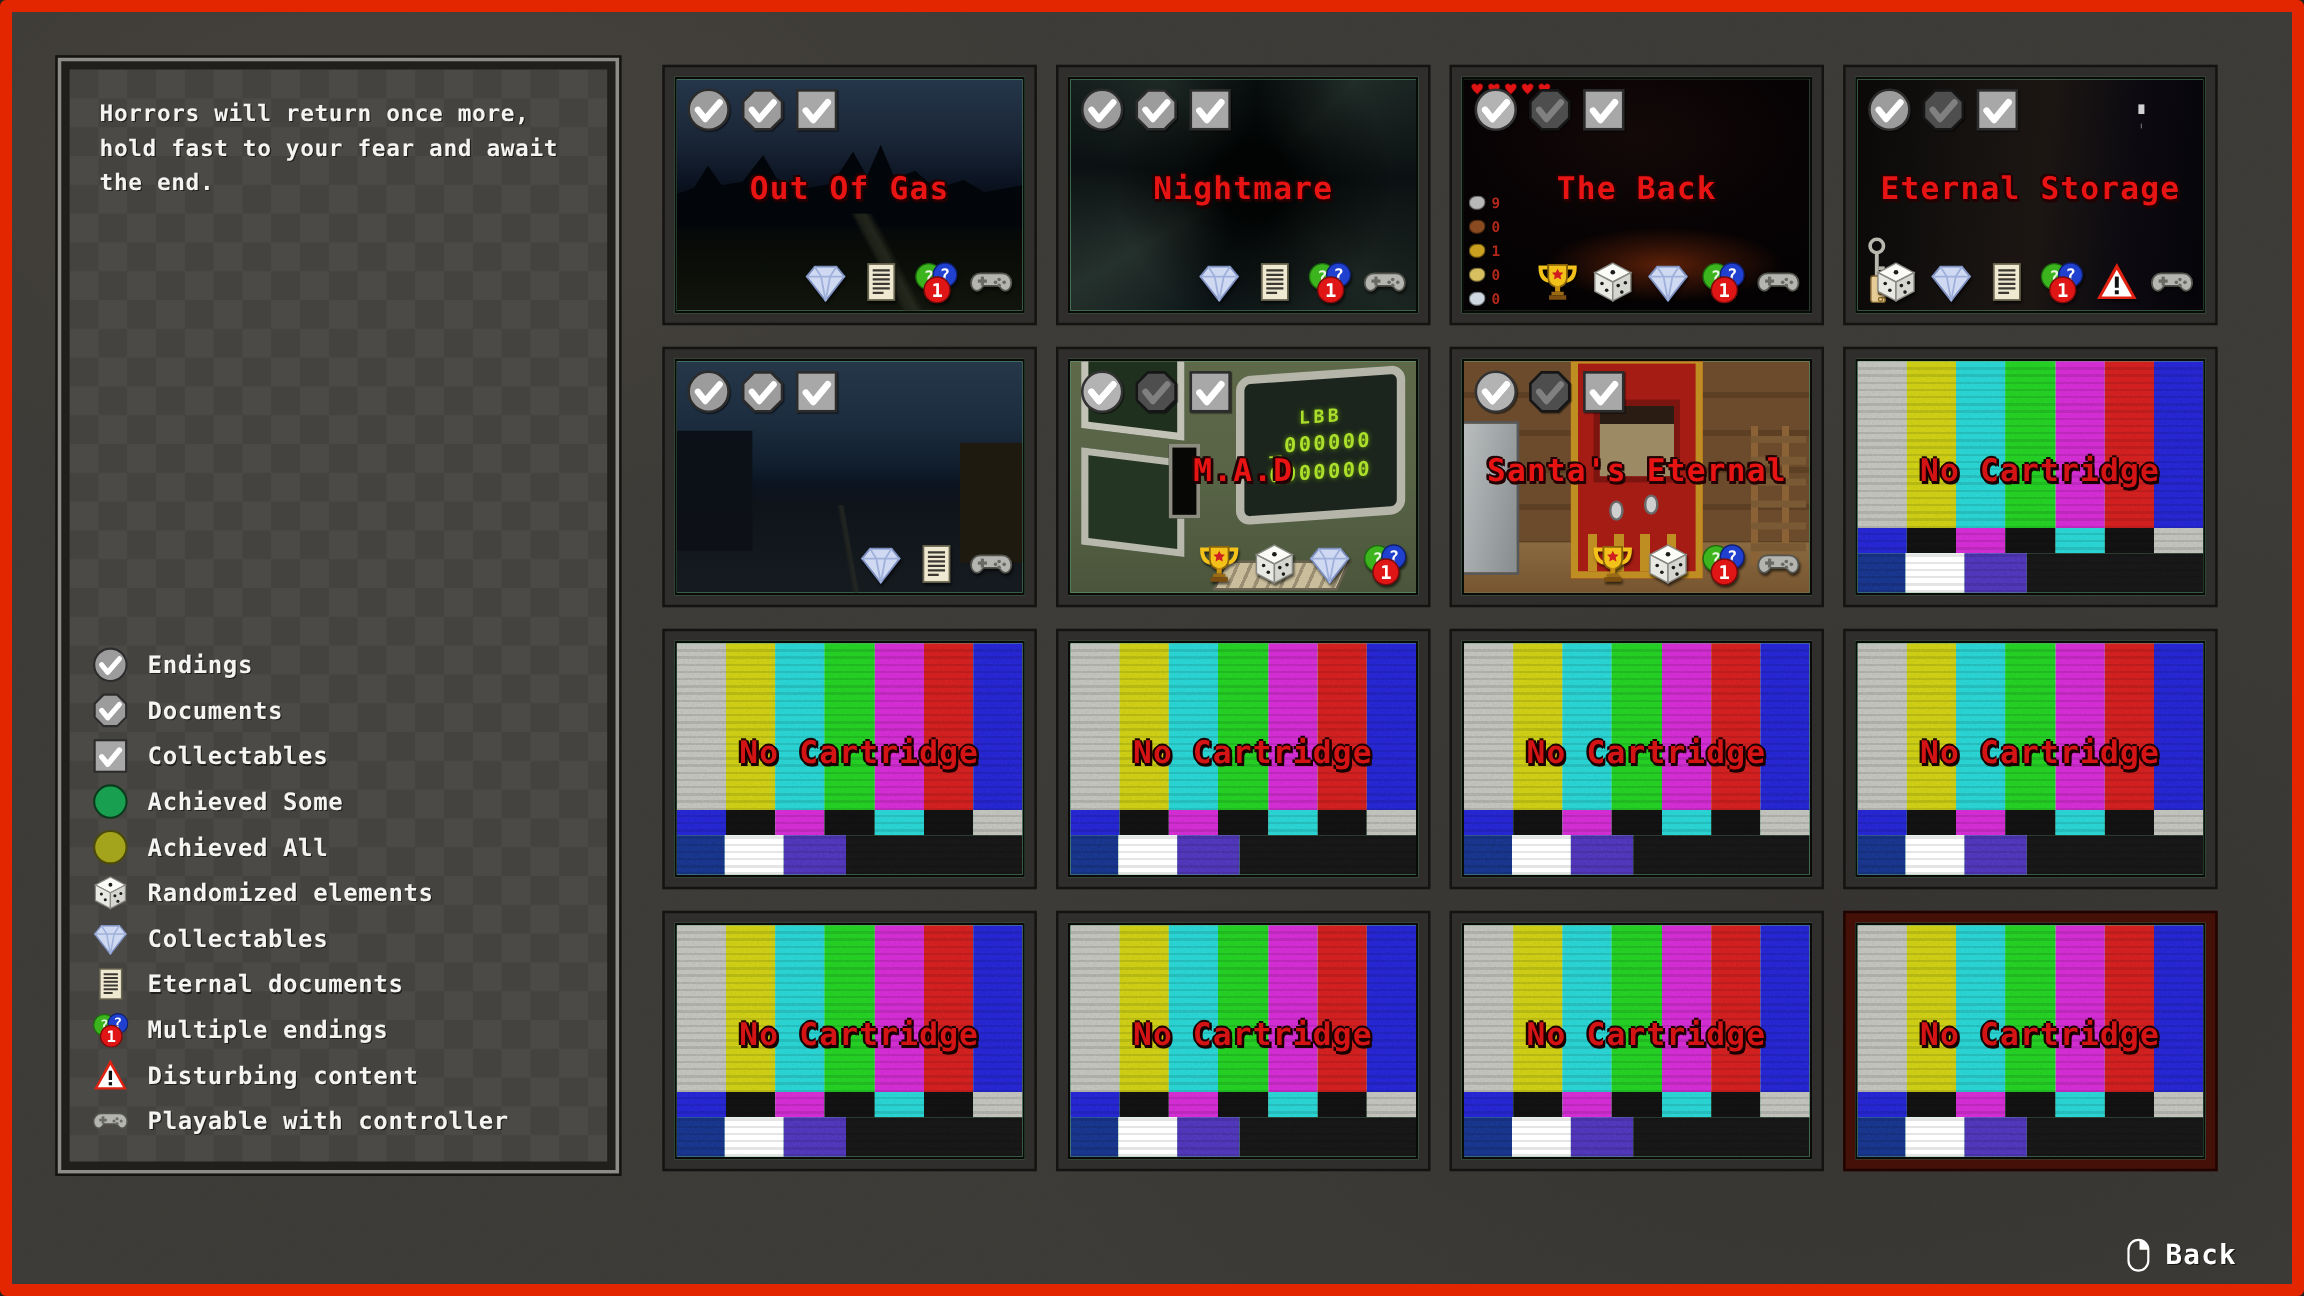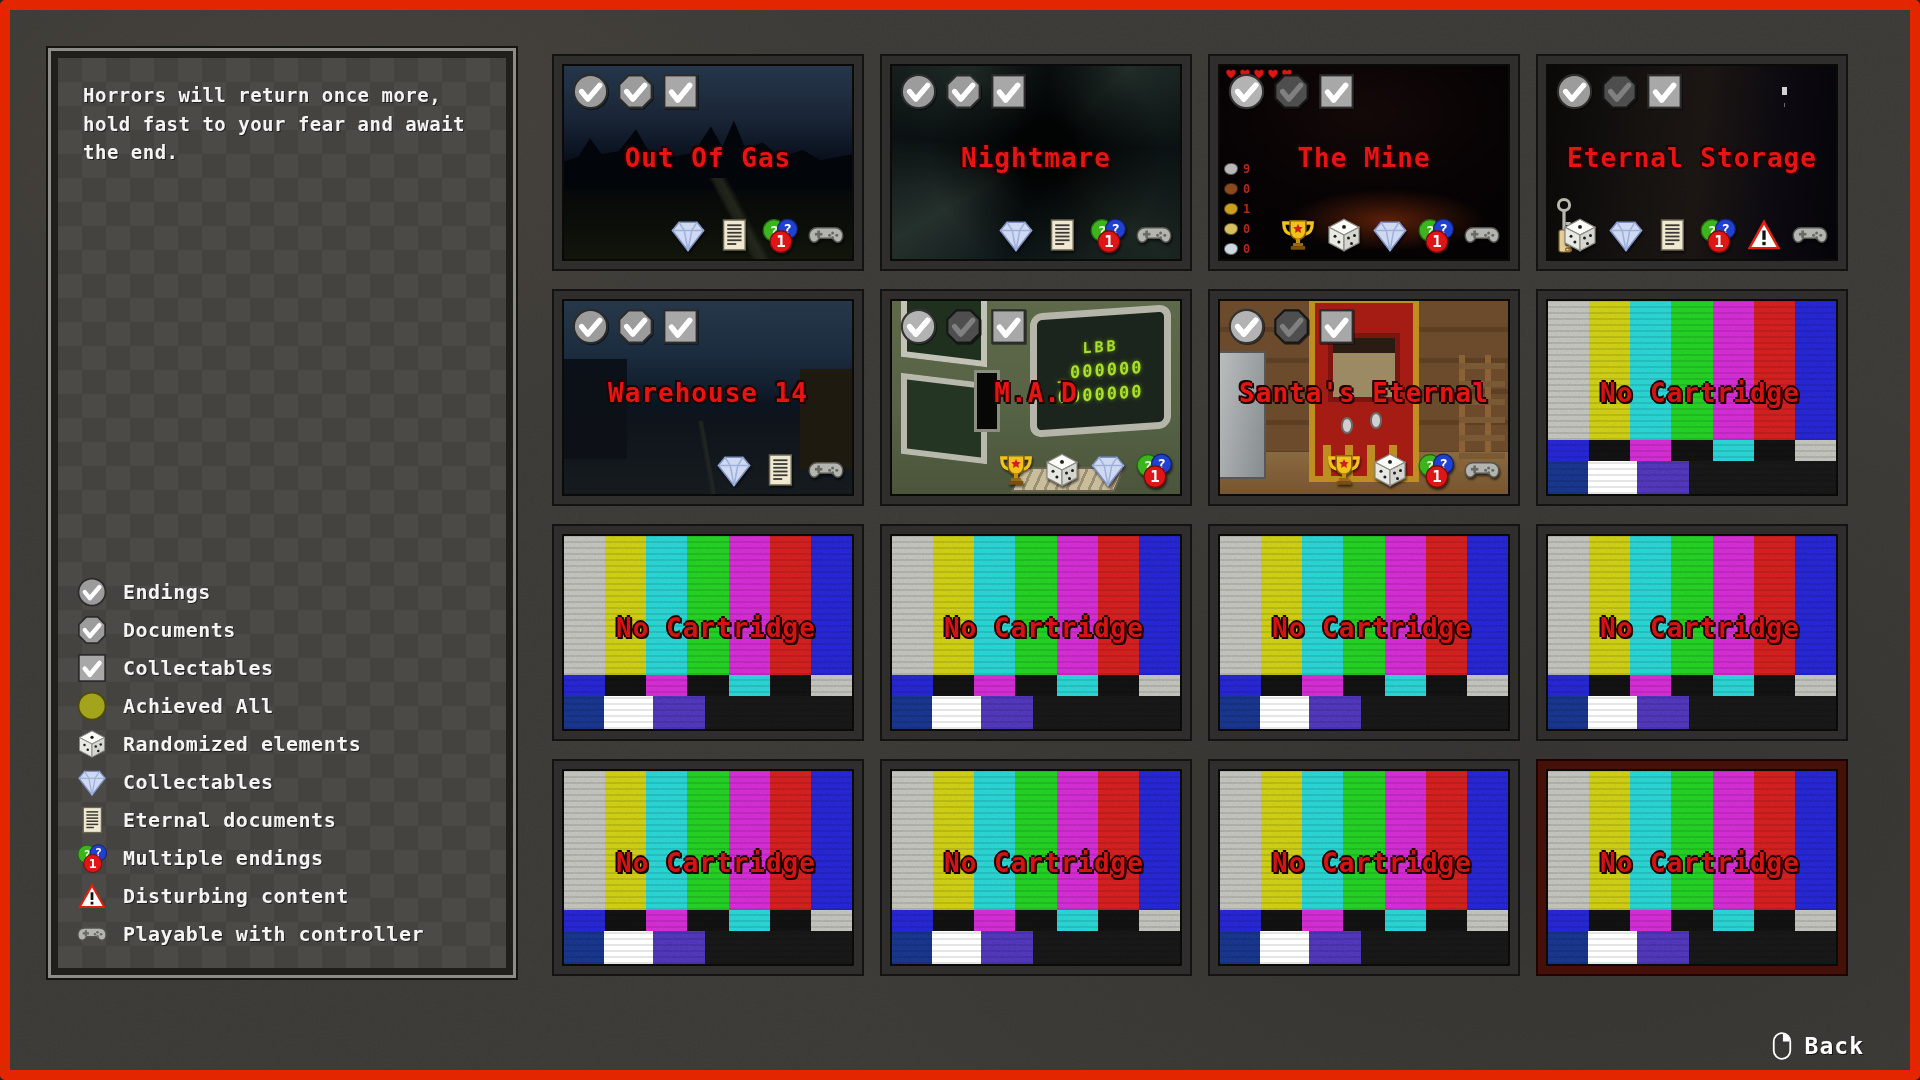--- a/index.html
+++ b/index.html
@@ -486,7 +486,7 @@
               </svg>
             </span>
           </div>
-          <div class="tile-title">The Mine</div>
+          <div class="tile-title">The Back</div>
           <div class="ficons">
             <span class="icn">
               <svg viewBox="0 0 24 24">

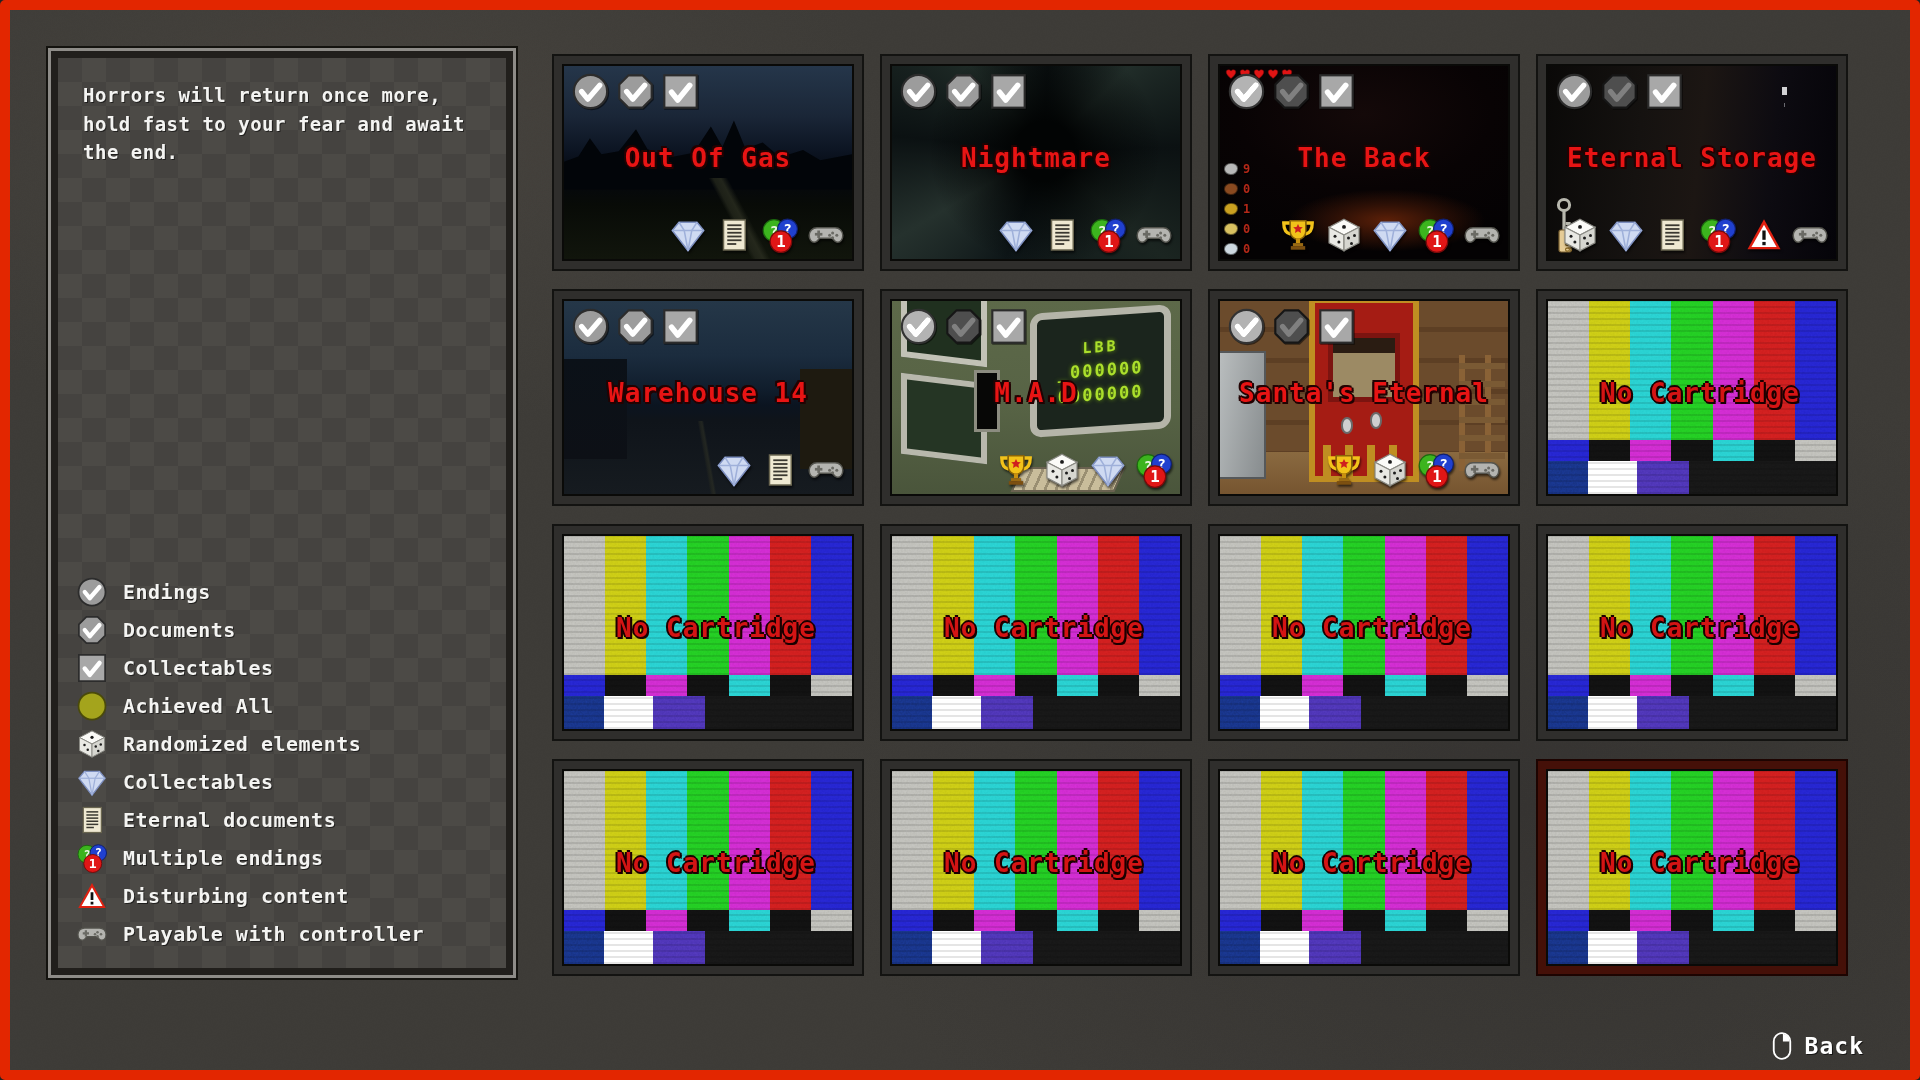--- a/index.html
+++ b/index.html
@@ -667,7 +667,6 @@
               </svg>
             </span>
           </div>
-          <div class="tile-title">Warehouse 14</div>
           <div class="ficons">
             <span class="icn">
               <svg viewBox="0 0 24 24">

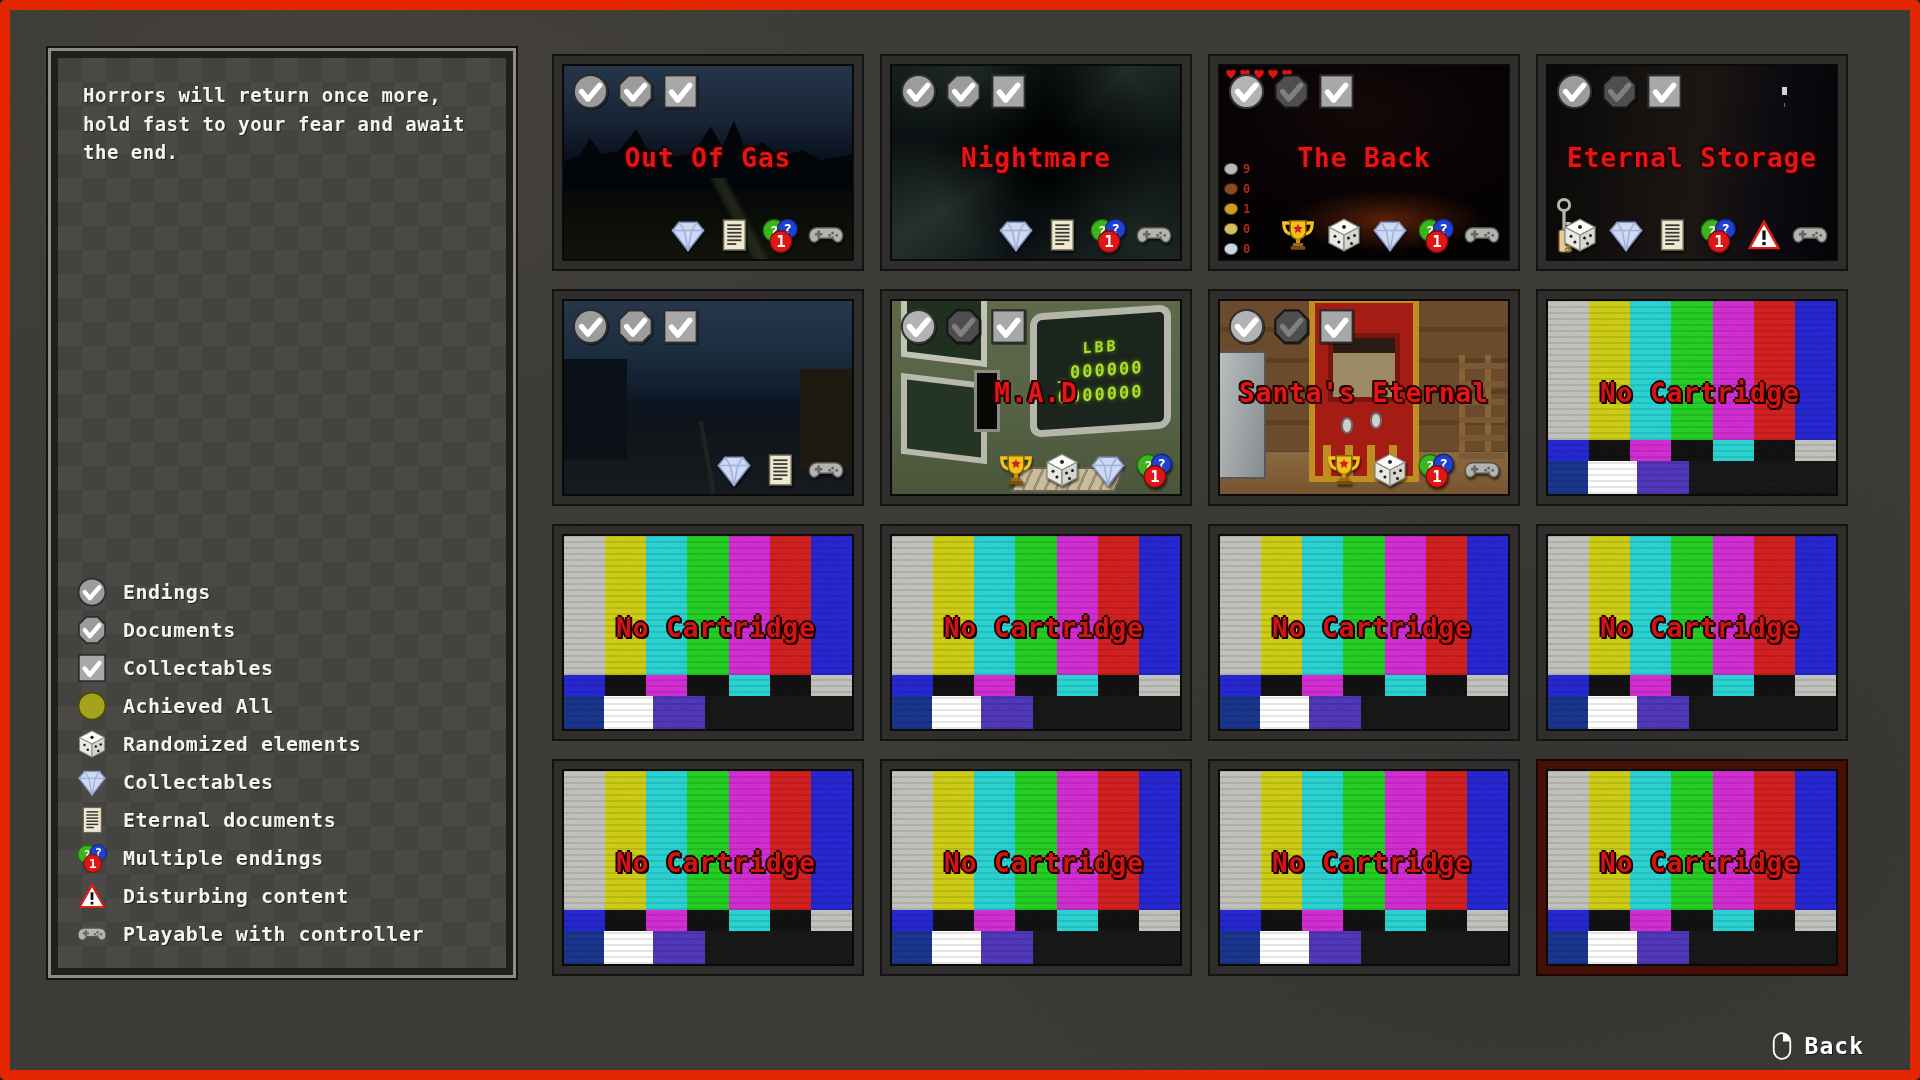--- a/index.html
+++ b/index.html
@@ -182,6 +182,14 @@
             </svg>
           </span>
           <span class="lbl">Collectables</span>
+        </li>
+        <li class="">
+          <span class="icn">
+            <svg viewBox="0 0 24 24">
+              <circle cx="12" cy="12" r="10.8" fill="#18a050" stroke="#0c3a1c" stroke-width="1.4"></circle>
+            </svg>
+          </span>
+          <span class="lbl">Achieved Some</span>
         </li>
         <li class="">
           <span class="icn">

